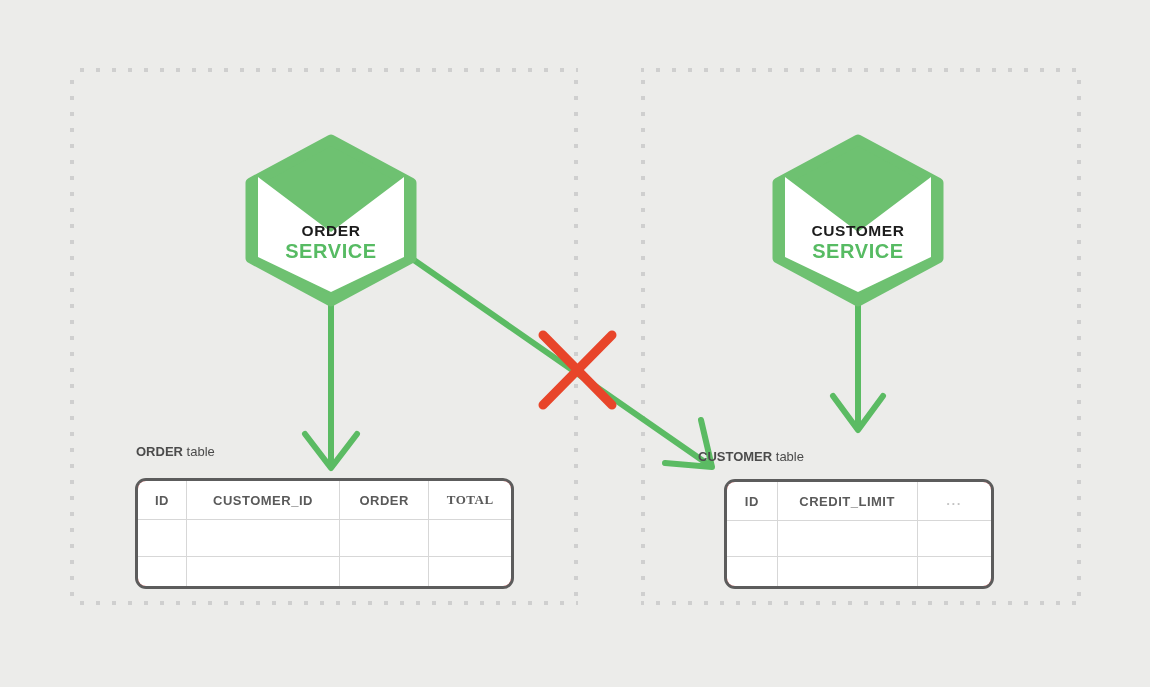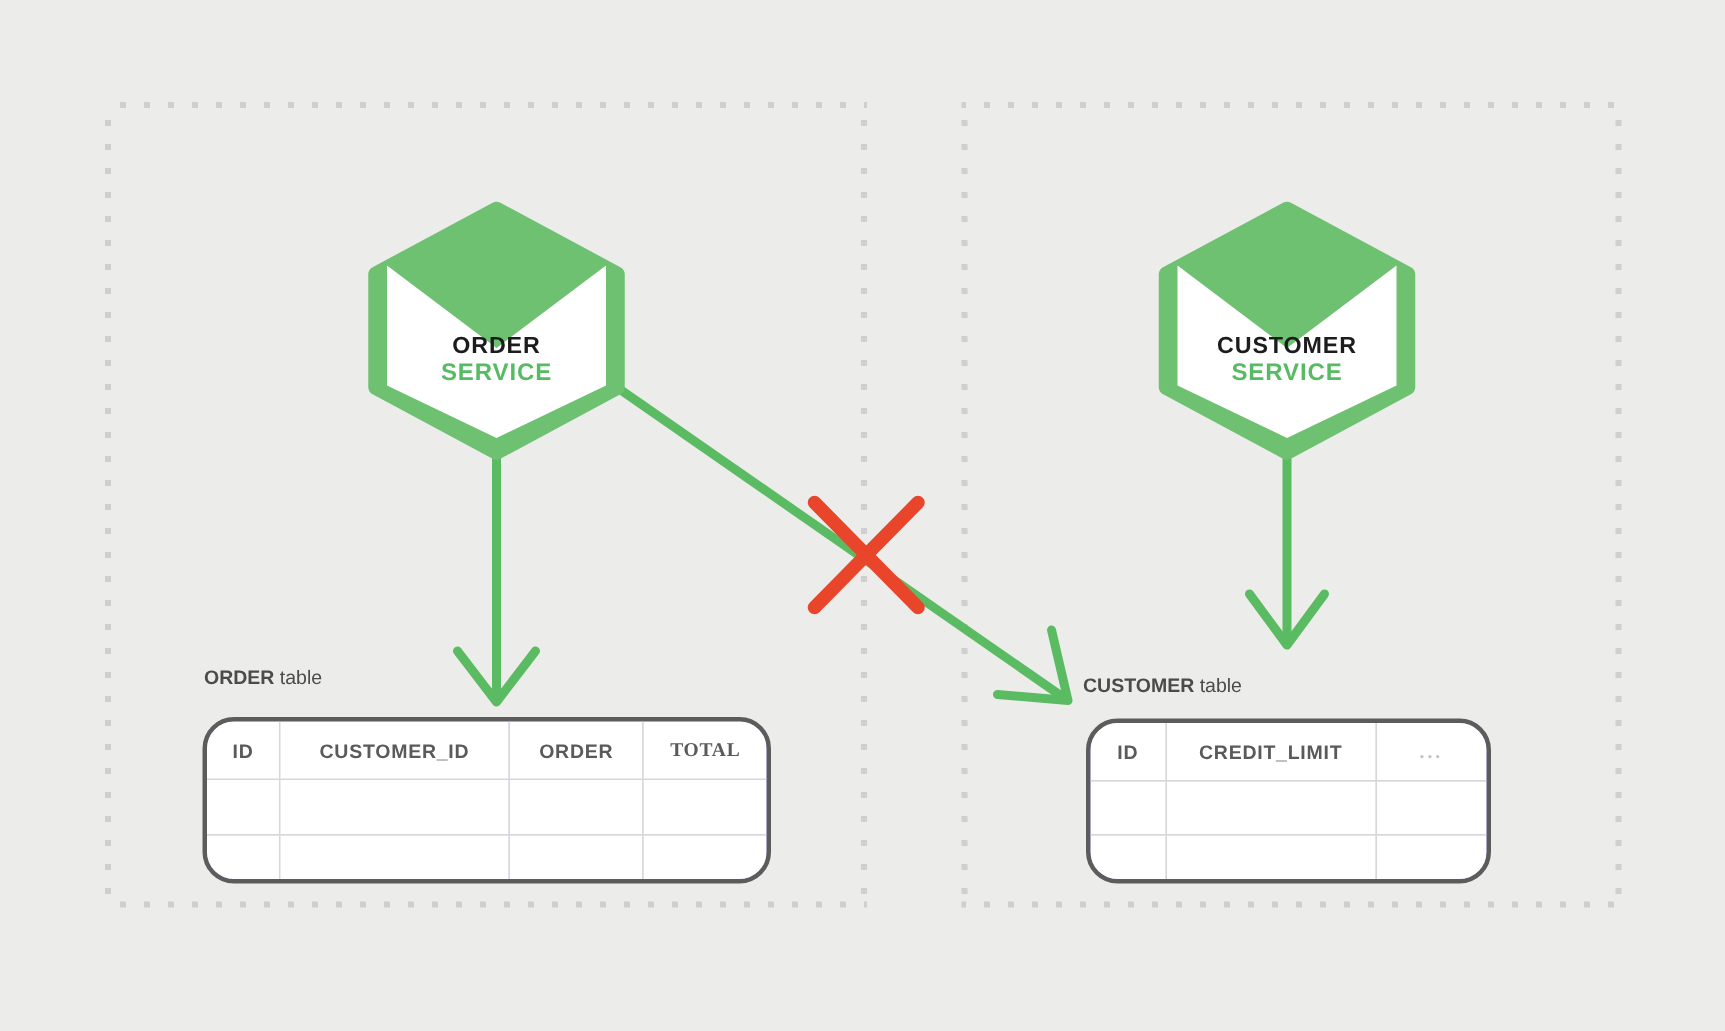--- a/index.html
+++ b/index.html
@@ -33,7 +33,7 @@
   }
   .hex-label .svc-sub {
     display: block;
-    font-size: 16px;
+    font-size: 20px;
     font-weight: bold;
     letter-spacing: 0.6px;
     color: #57bb63;

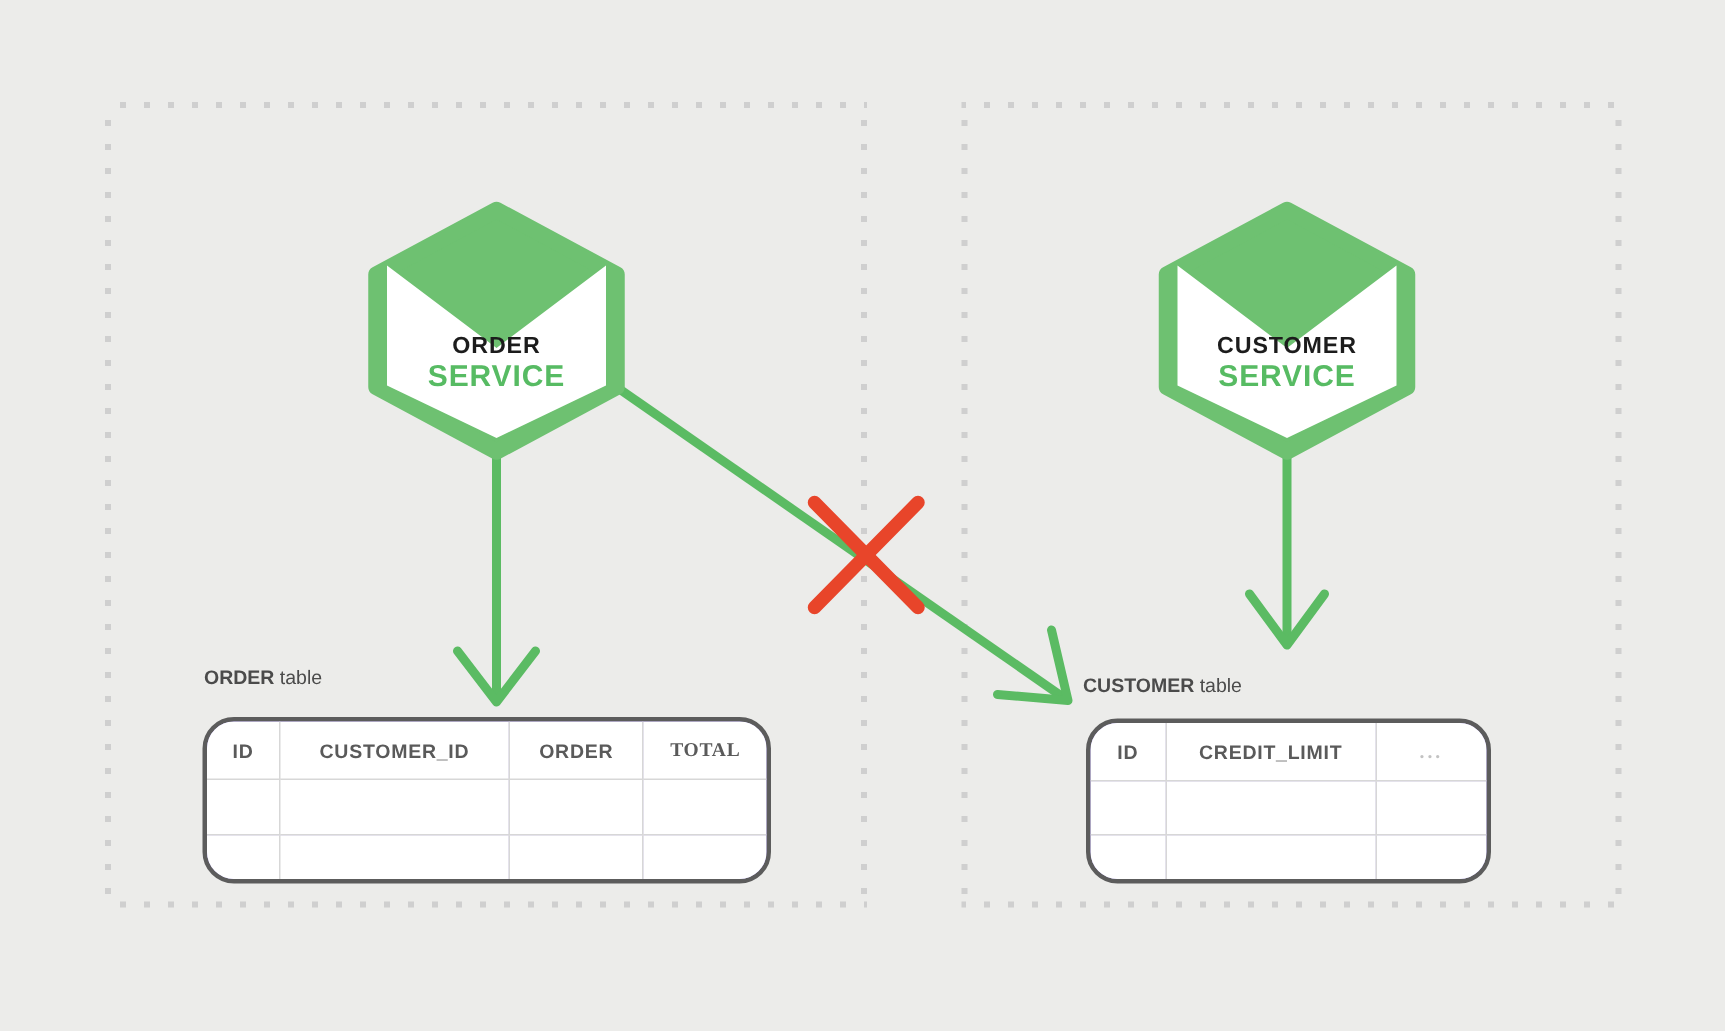--- a/index.html
+++ b/index.html
@@ -189,7 +189,7 @@
     </table>
   </div>
 
-  <div class="table-caption" style="left:722px; top:449px;">
+  <div class="table-caption" style="left:698px; top:449px;">
     <span class="cap-strong">CUSTOMER</span><span class="cap-weak"> table</span>
   </div>
 

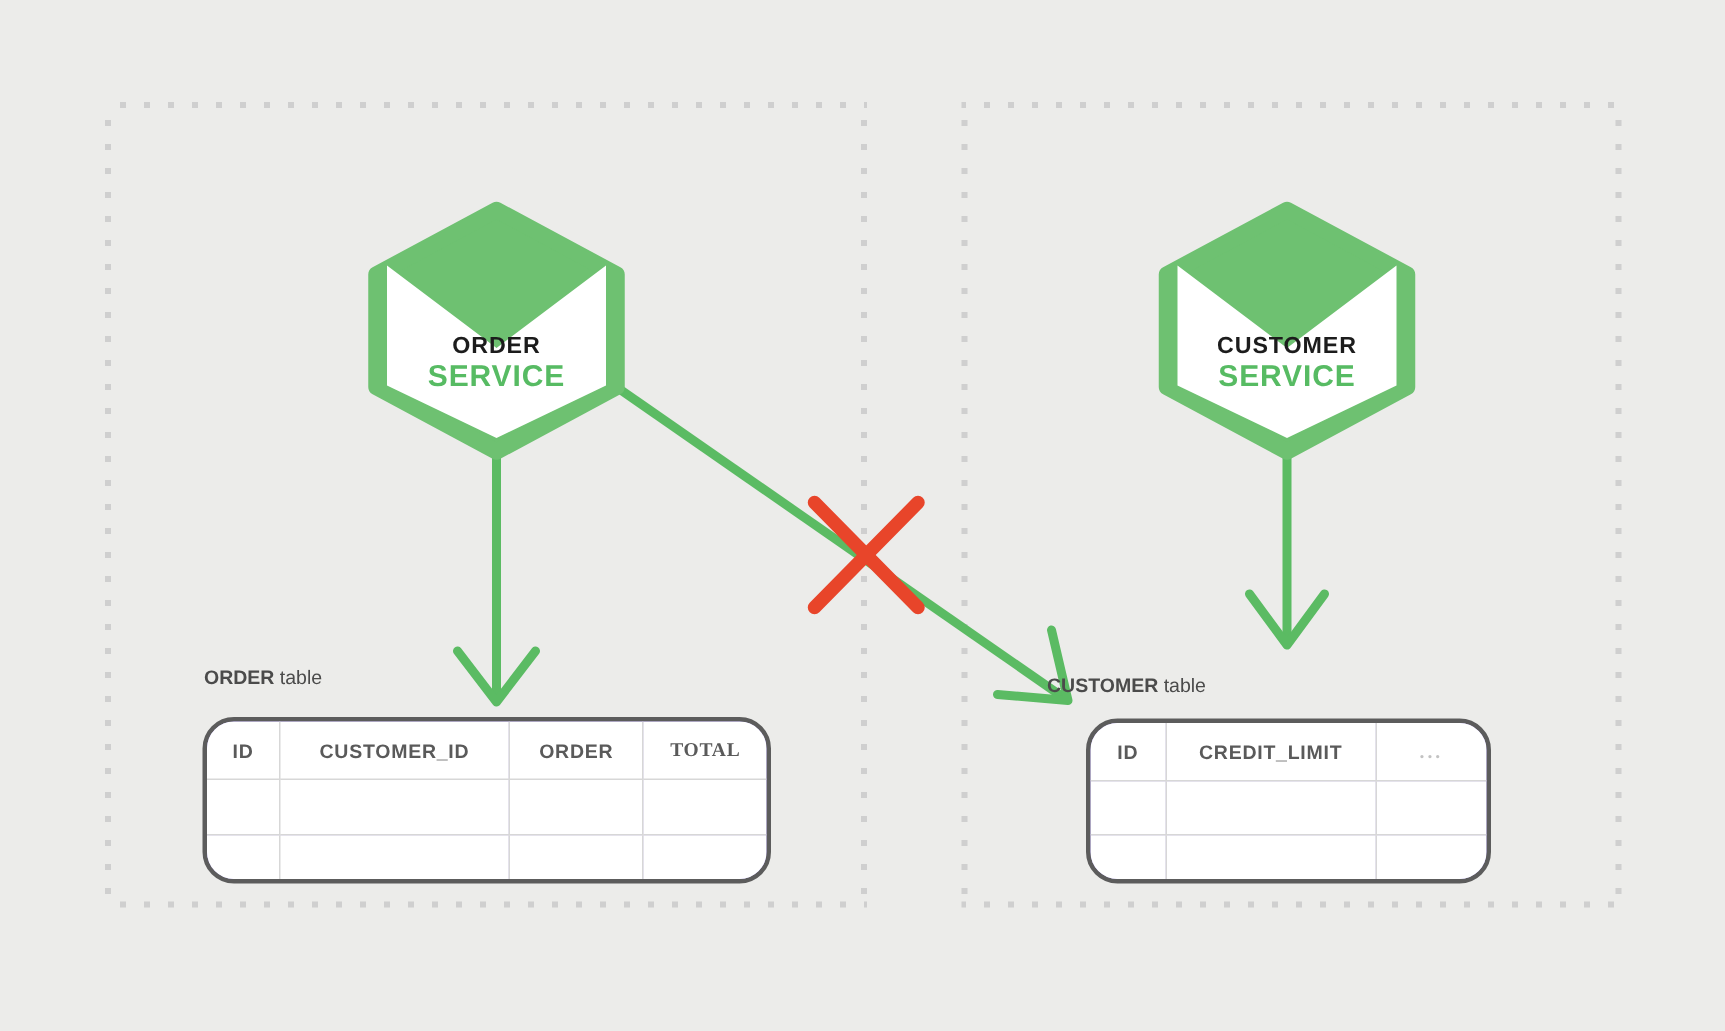--- a/index.html
+++ b/index.html
@@ -50,9 +50,9 @@
 
   .db-table {
     position: absolute;
-    background: #c4b5fd;
+    background: #b91c1c;
     border: 3px solid #5c5c5c;
-    border-radius: 21px;
+    border-radius: 11px;
     box-sizing: border-box;
     overflow: hidden;
   }

